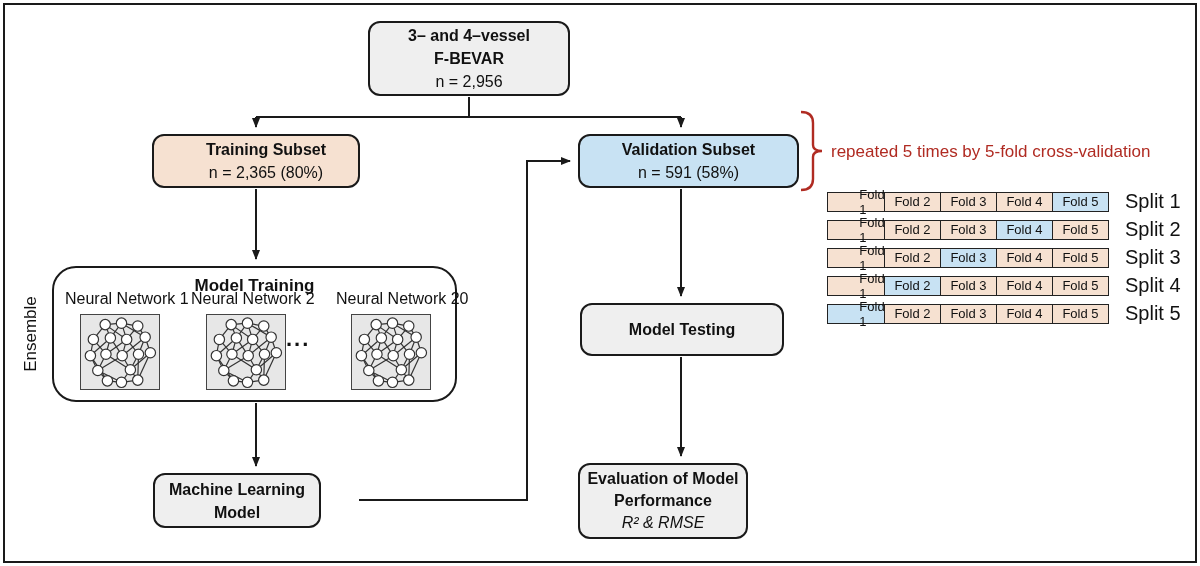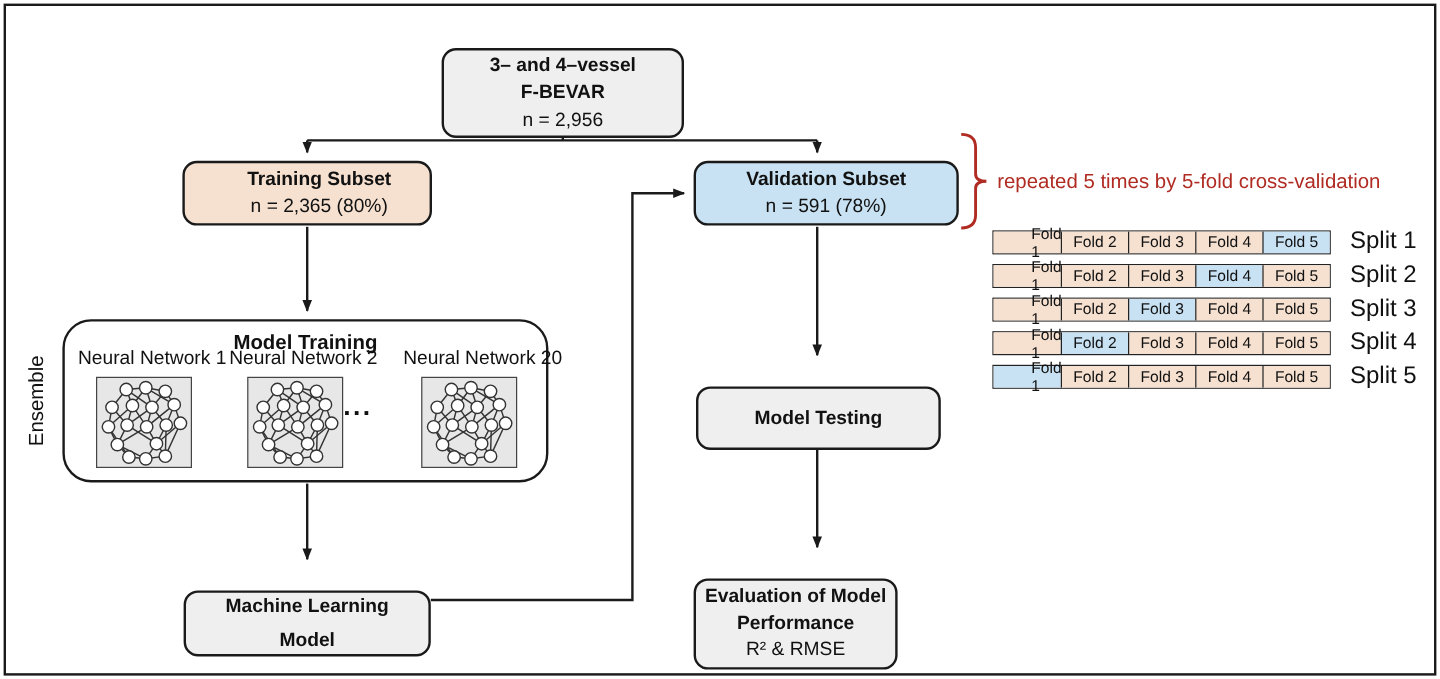--- a/index.html
+++ b/index.html
@@ -14,7 +14,7 @@
     display:flex;flex-direction:column;align-items:center;justify-content:center;
     text-align:center;line-height:23px;font-size:16px;
   }
-  .gray{background:var(--c-gray,#efefef);margin-top:19px;}
+  .gray{background:var(--c-gray,#efefef);}
   .peach{background:var(--c-peach,#f6e1d1);}
   .blue{background:var(--c-blue,#c8e2f3);}
   .b{font-weight:bold;}

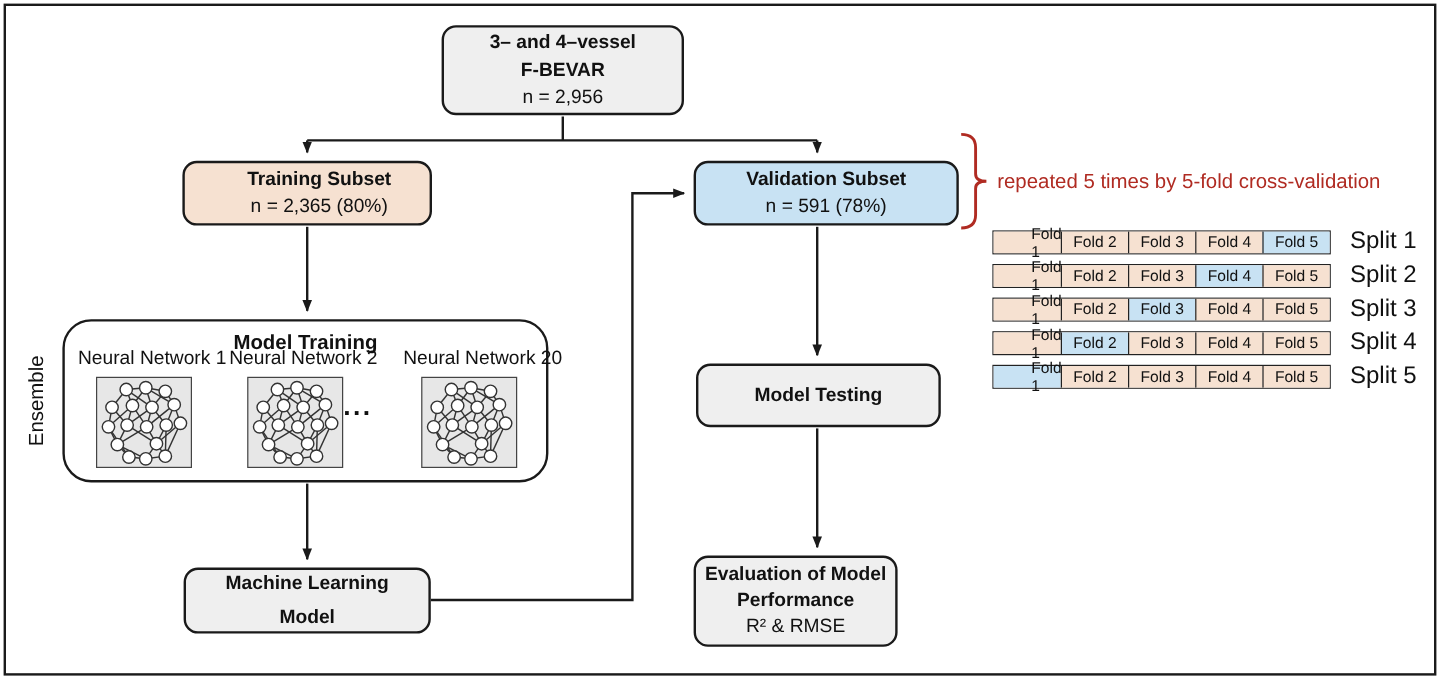--- a/index.html
+++ b/index.html
@@ -150,7 +150,7 @@
 
   <div class="node blue" style="left:578px;top:134px;width:221px;height:54px;">
     <div class="b">Validation Subset</div>
-    <div>n = 591 (78%)</div>
+    <div>n = 591 (58%)</div>
   </div>
 
   <div class="mt-box">

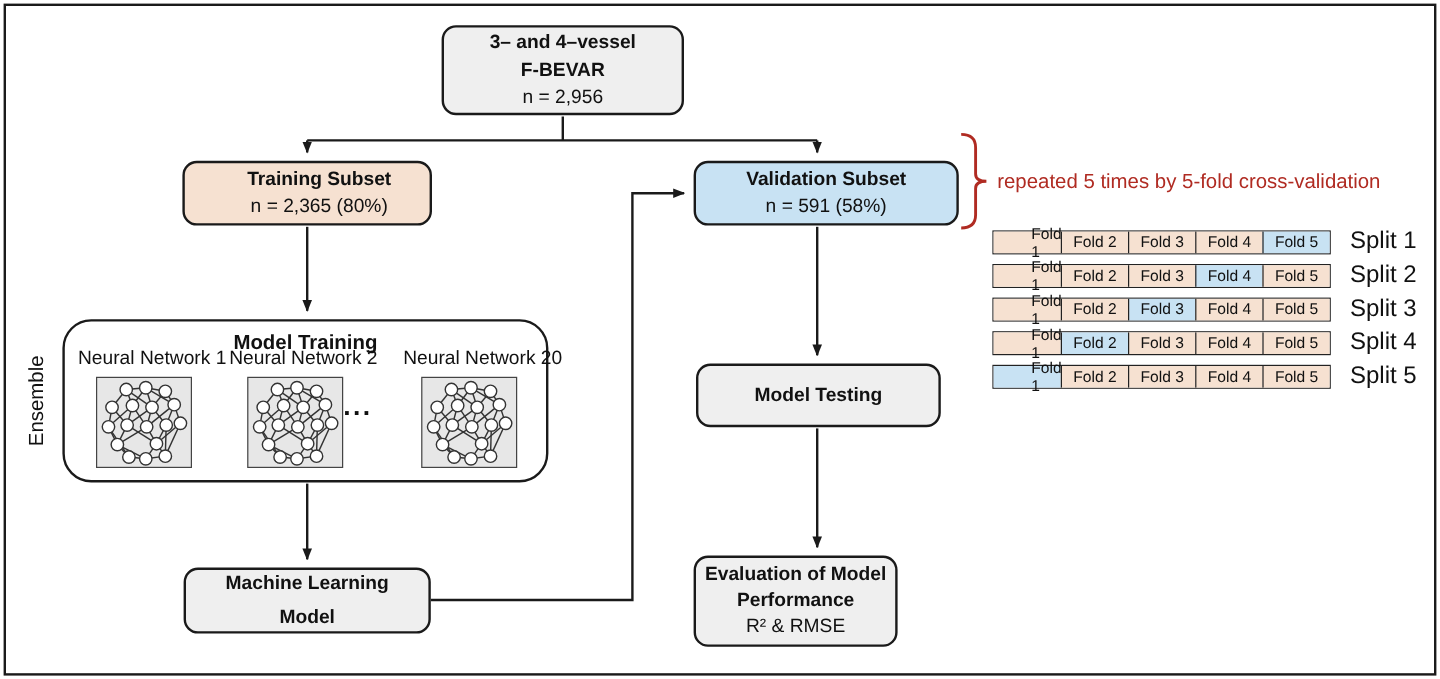--- a/index.html
+++ b/index.html
@@ -178,7 +178,7 @@
   </div>
   <div class="dots">...</div>
 
-  <div class="node gray" style="left:153px;top:473px;width:206px;height:55px;justify-content:space-between;">
+  <div class="node gray" style="left:153px;top:473px;width:168px;height:55px;">
     <div class="b">Machine Learning</div>
     <div class="b">Model</div>
   </div>

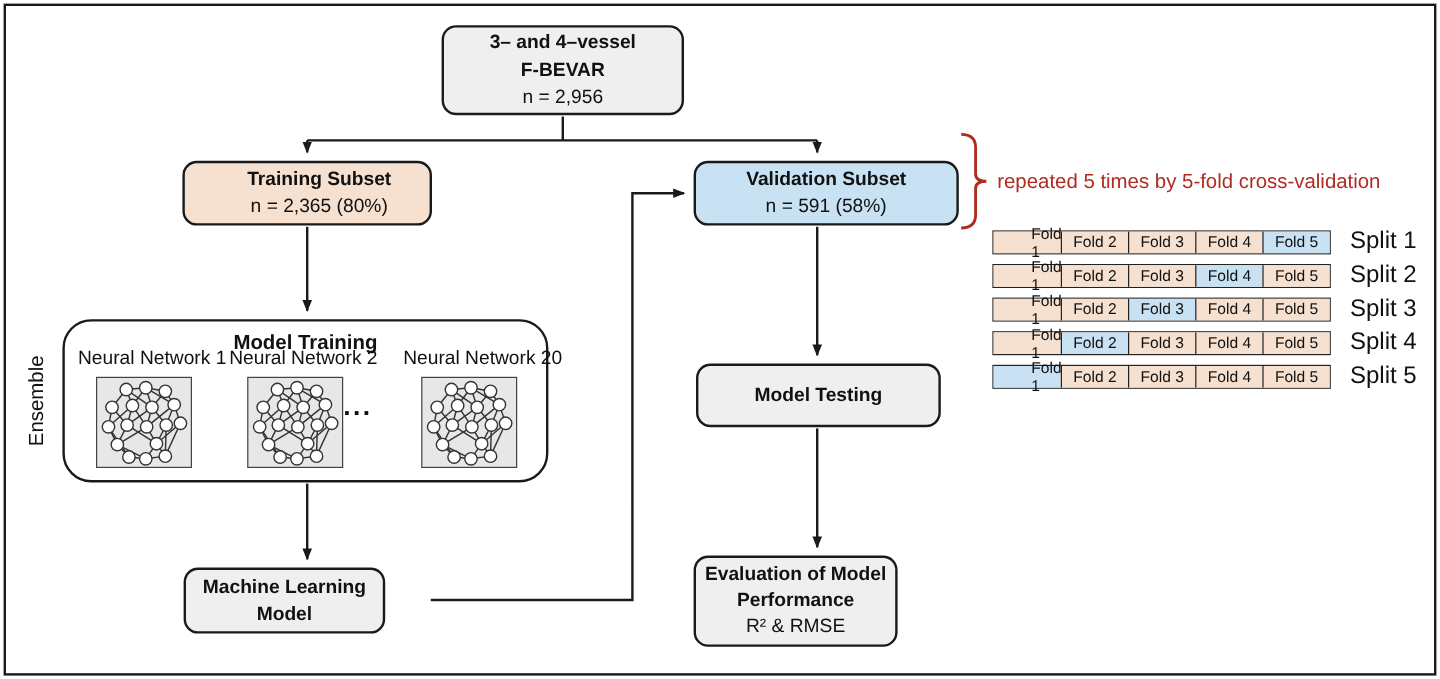--- a/index.html
+++ b/index.html
@@ -18,7 +18,7 @@
   .peach{background:var(--c-peach,#f6e1d1);}
   .blue{background:var(--c-blue,#c8e2f3);}
   .b{font-weight:bold;}
-  .it{}
+  .it{font-style:italic;}
   
   .mt-box{
     position:absolute;left:52px;top:266px;width:405px;height:136px;box-sizing:border-box;

